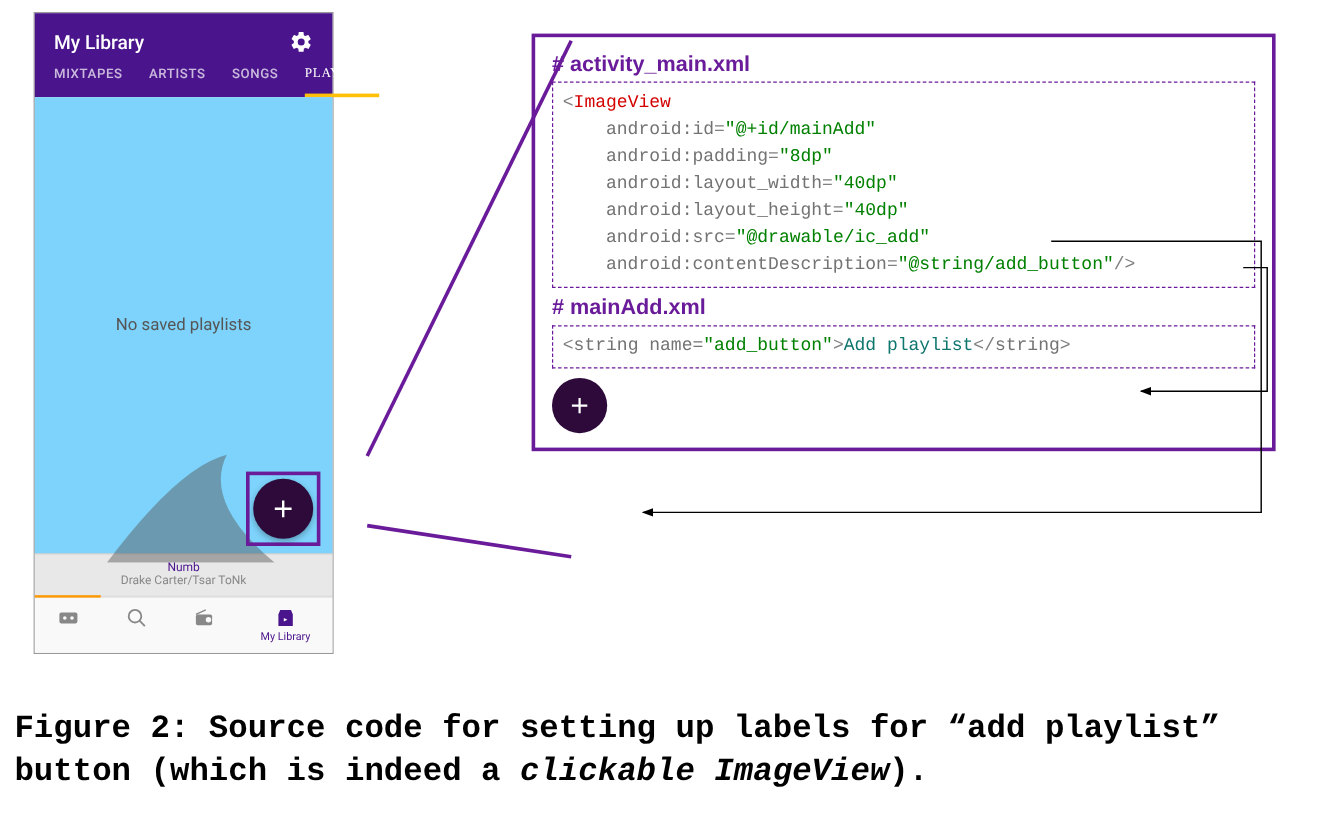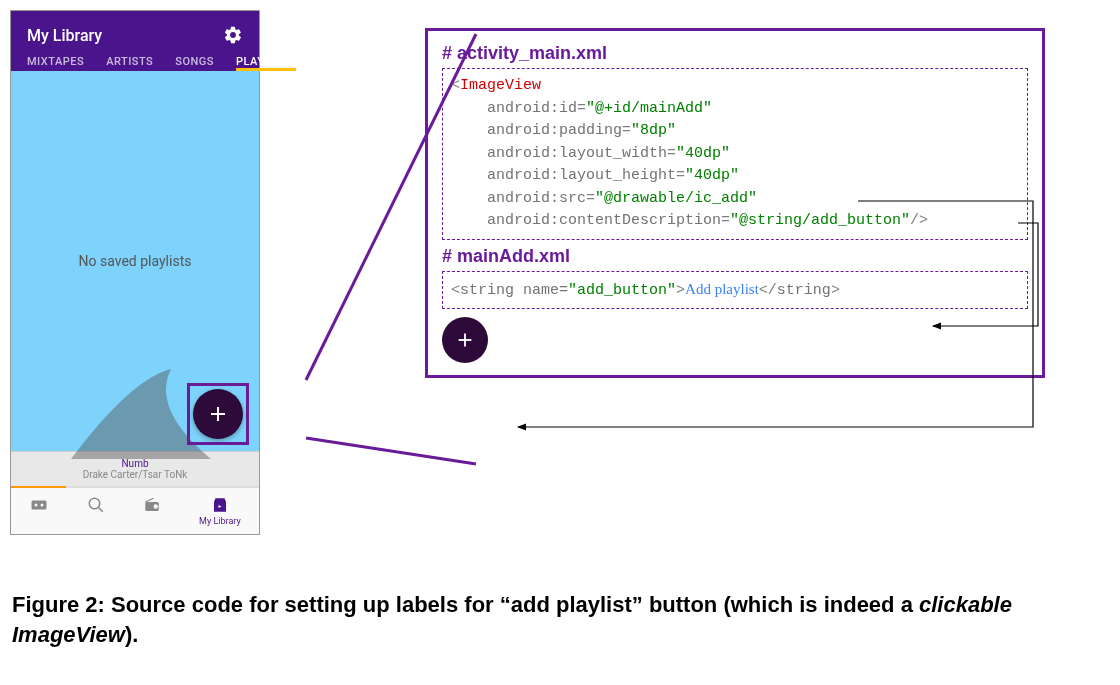--- a/index.html
+++ b/index.html
@@ -19,6 +19,7 @@
     border: 1px solid #999;
     background: #fff;
     position: relative;
+    margin-left: 18px;
   }
   .app-header {
     background: #4a148c;

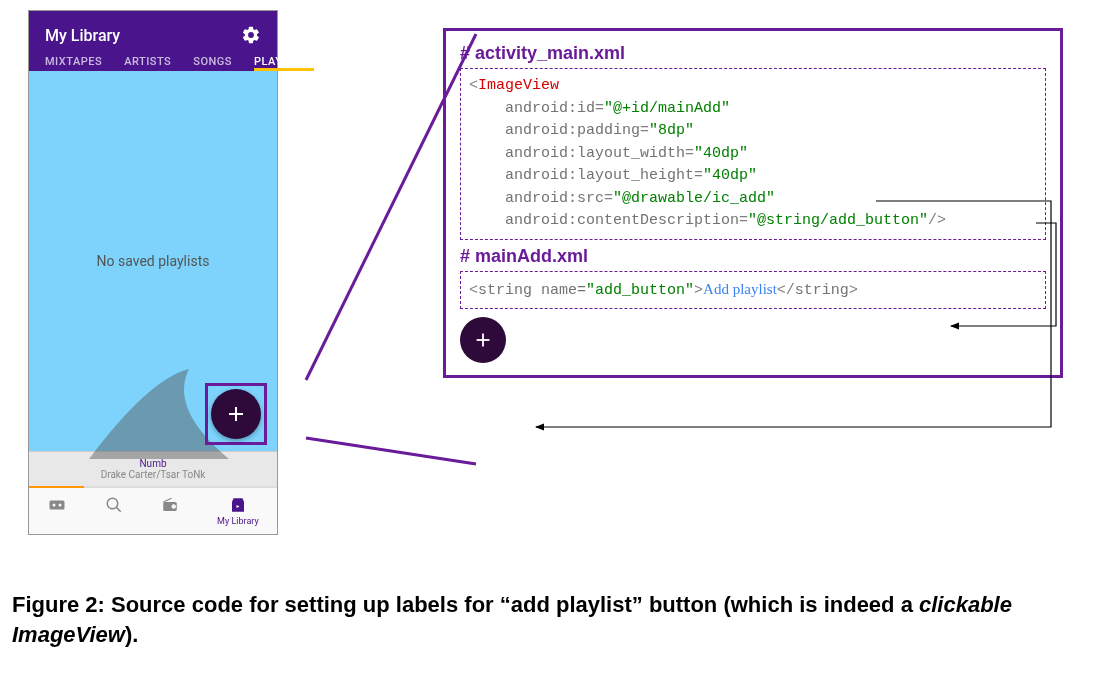--- a/index.html
+++ b/index.html
@@ -35,7 +35,7 @@
   .header-title { font-size: 16px; font-weight: 500; }
   .gear { width: 20px; height: 20px; }
   .tabs { display: flex; gap: 22px; font-size: 11px; font-weight: 500; letter-spacing: 0.5px; }
-  .tab { color: rgba(255,255,255,0.7); border-bottom: 3px solid transparent; }
+  .tab { color: rgba(255,255,255,0.7); padding-bottom: 10px; border-bottom: 3px solid transparent; }
   .tab.active { color: #fff; border-bottom-color: #ffc107; }
   .content-area {
     height: 380px;

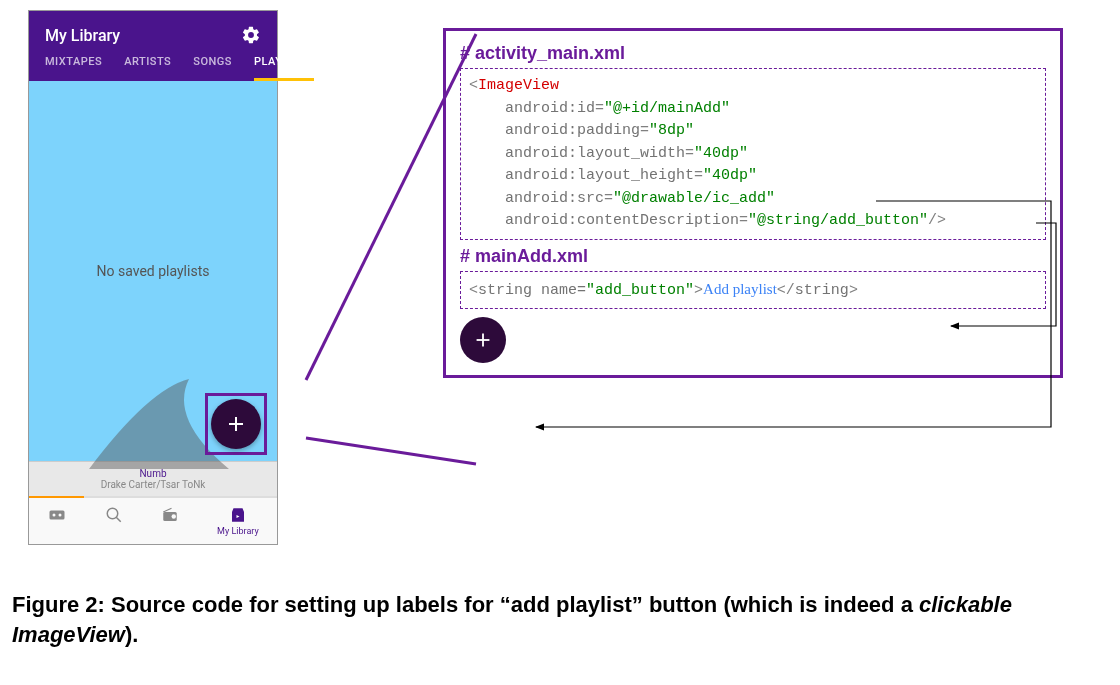--- a/index.html
+++ b/index.html
@@ -36,7 +36,7 @@
   .gear { width: 20px; height: 20px; }
   .tabs { display: flex; gap: 22px; font-size: 11px; font-weight: 500; letter-spacing: 0.5px; }
   .tab { color: rgba(255,255,255,0.7); padding-bottom: 10px; border-bottom: 3px solid transparent; }
-  .tab.active { color: #fff; border-bottom-color: #ffc107; }
+  .tab.active { color: #fff; border-bottom-color: #ffc107; font-family: Liberation Serif, serif; }
   .content-area {
     height: 380px;
     background: #7dd3fc;

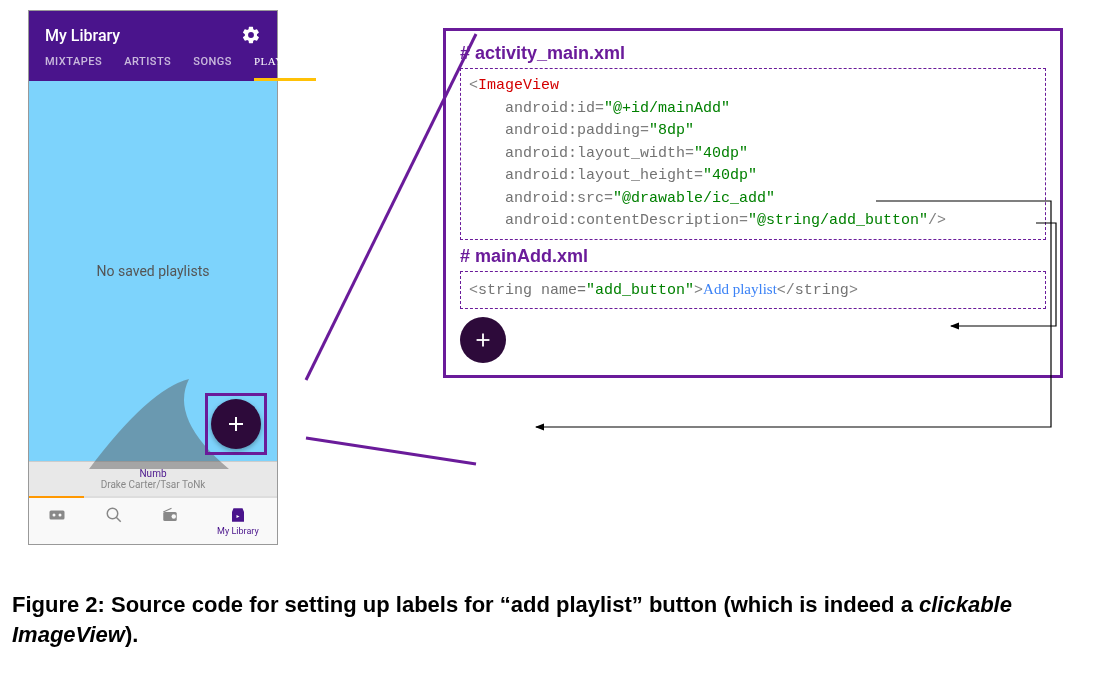--- a/index.html
+++ b/index.html
@@ -132,7 +132,7 @@
   .tag-name { color: #d40000; }
   .attr-ns { color: #737373; }
   .attr-val { color: #008000; }
-  .string-text { color: #3b82f6; font-family: Liberation Serif, serif; }
+  .string-text { color: #0f766e; }
 
   .drawable-row { display:flex; align-items:center; gap:10px; margin-top:8px; }
   .drawable-fab {

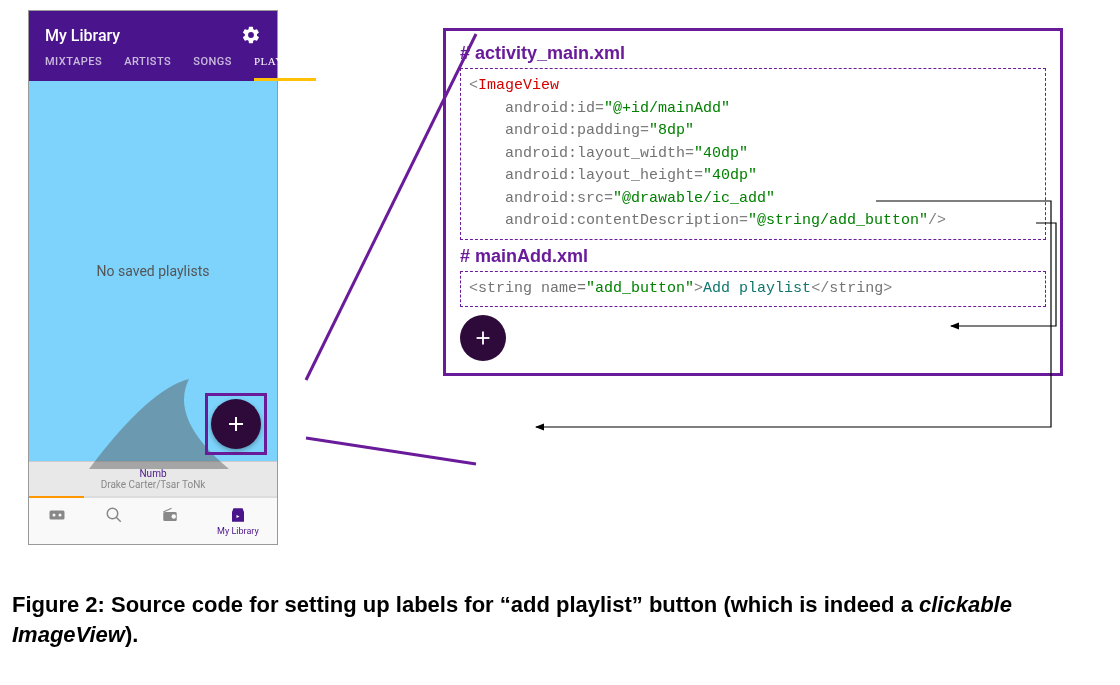--- a/index.html
+++ b/index.html
@@ -149,8 +149,8 @@
     position: absolute;
     left: 12px;
     top: 590px;
-    font-family: Liberation Sans, sans-serif;
-    font-size: 22px;
+    font-family: Liberation Mono, monospace;
+    font-size: 27px;
     font-weight: bold;
     line-height: 1.35;
     max-width: 1090px;

